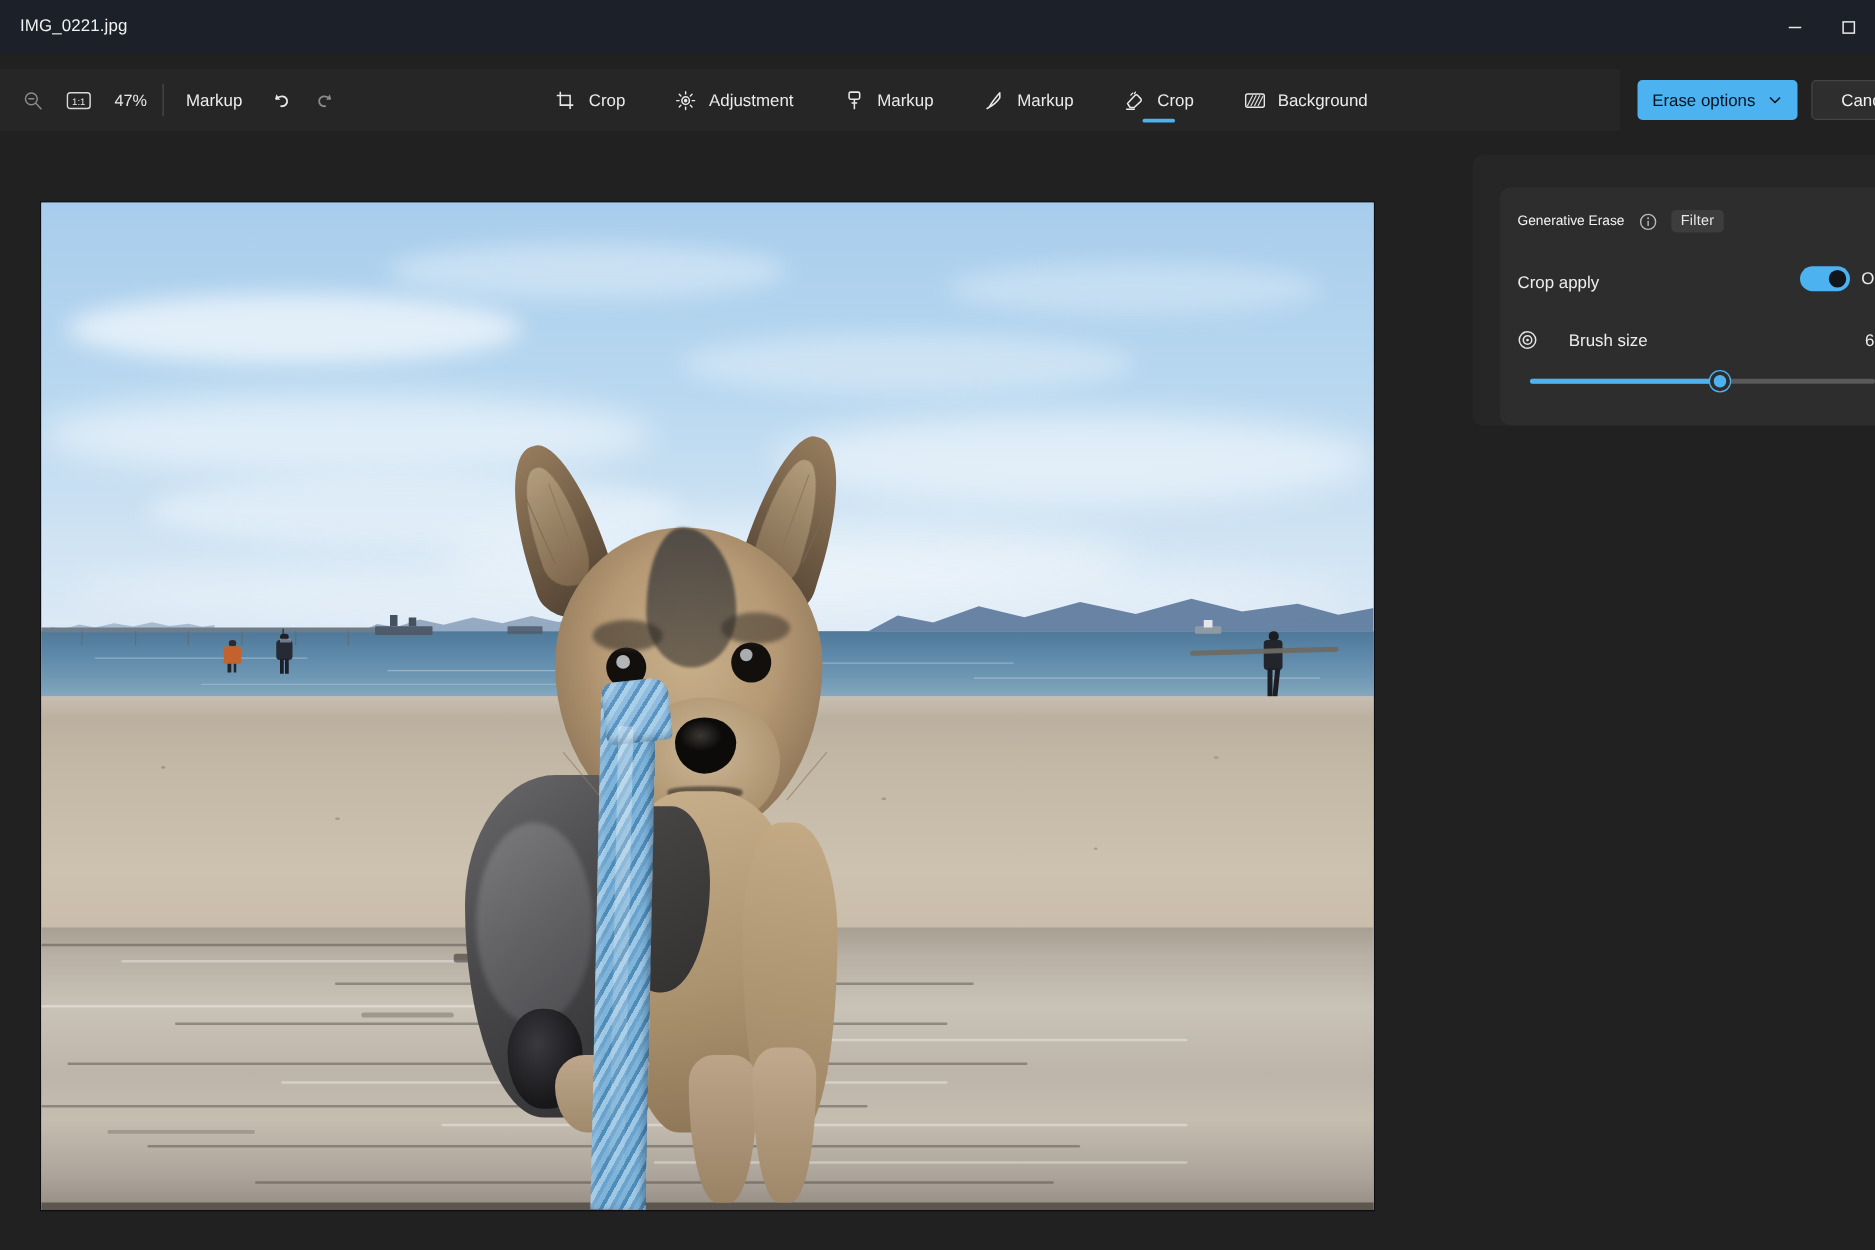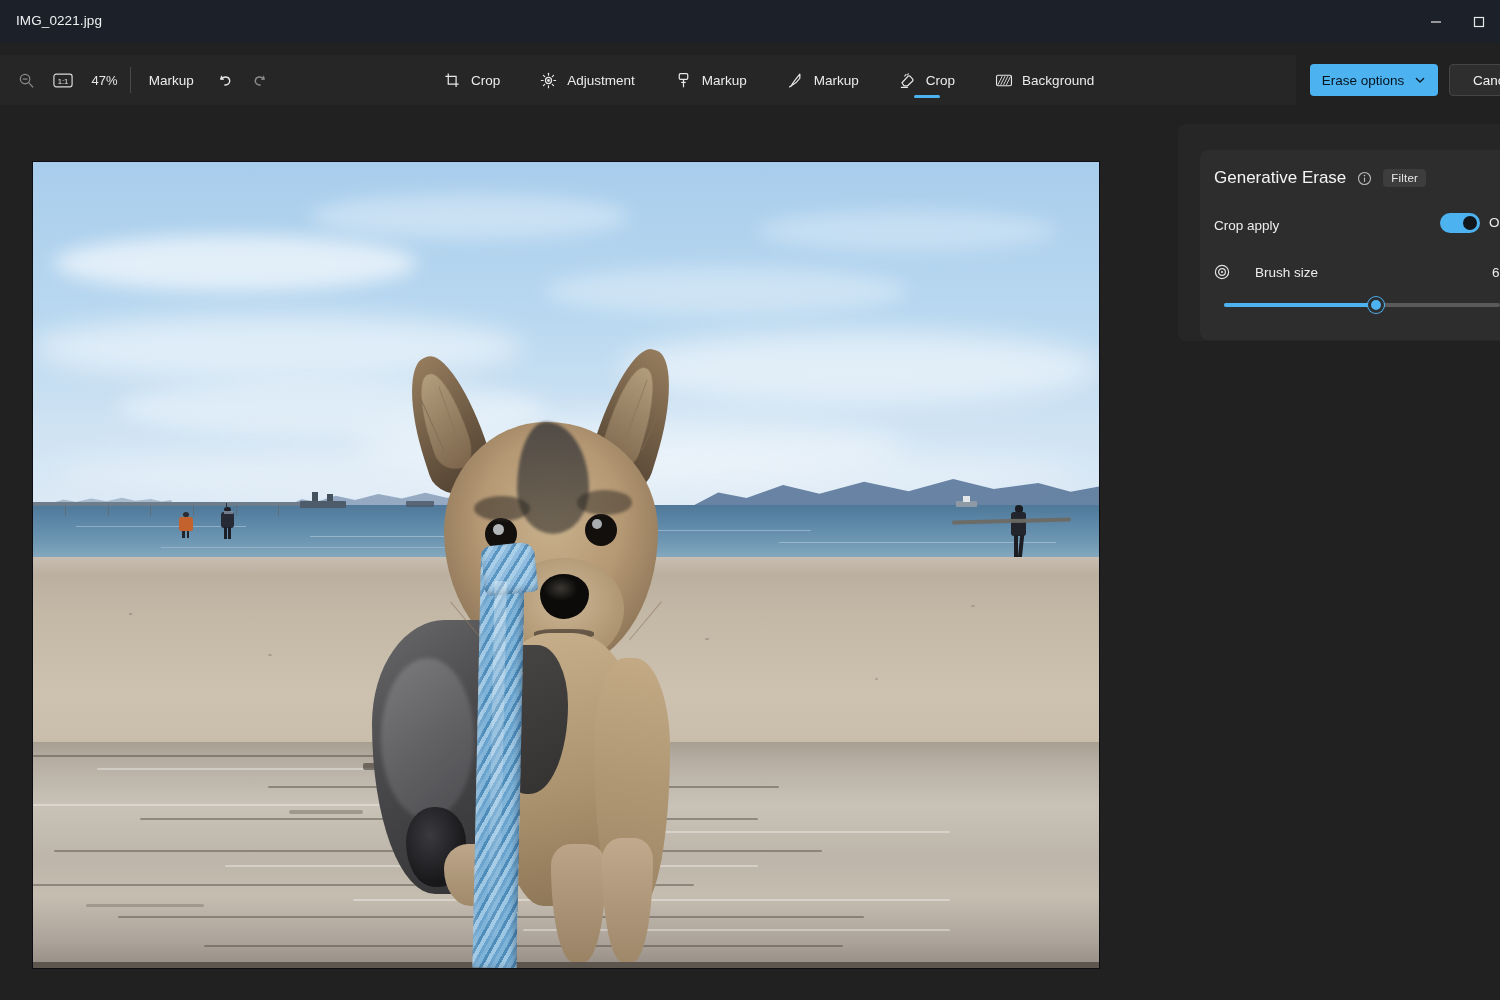--- a/index.html
+++ b/index.html
@@ -142,7 +142,7 @@
   .panel-title-row {
     position: absolute; left: 1214px; top: 168px; display: flex; align-items: center; gap: 11px;
   }
-  .panel-title { font-size: 17px; color: #f4f4f4; text-align: right; }
+  .panel-title { font-size: 11px; color: #f4f4f4; text-align: right; }
   .info-ic { color: #b9b9b9; display: flex; }
   .preview-badge {
     background: #3d3d3d; color: #e8e8e8; font-size: 11.5px;

